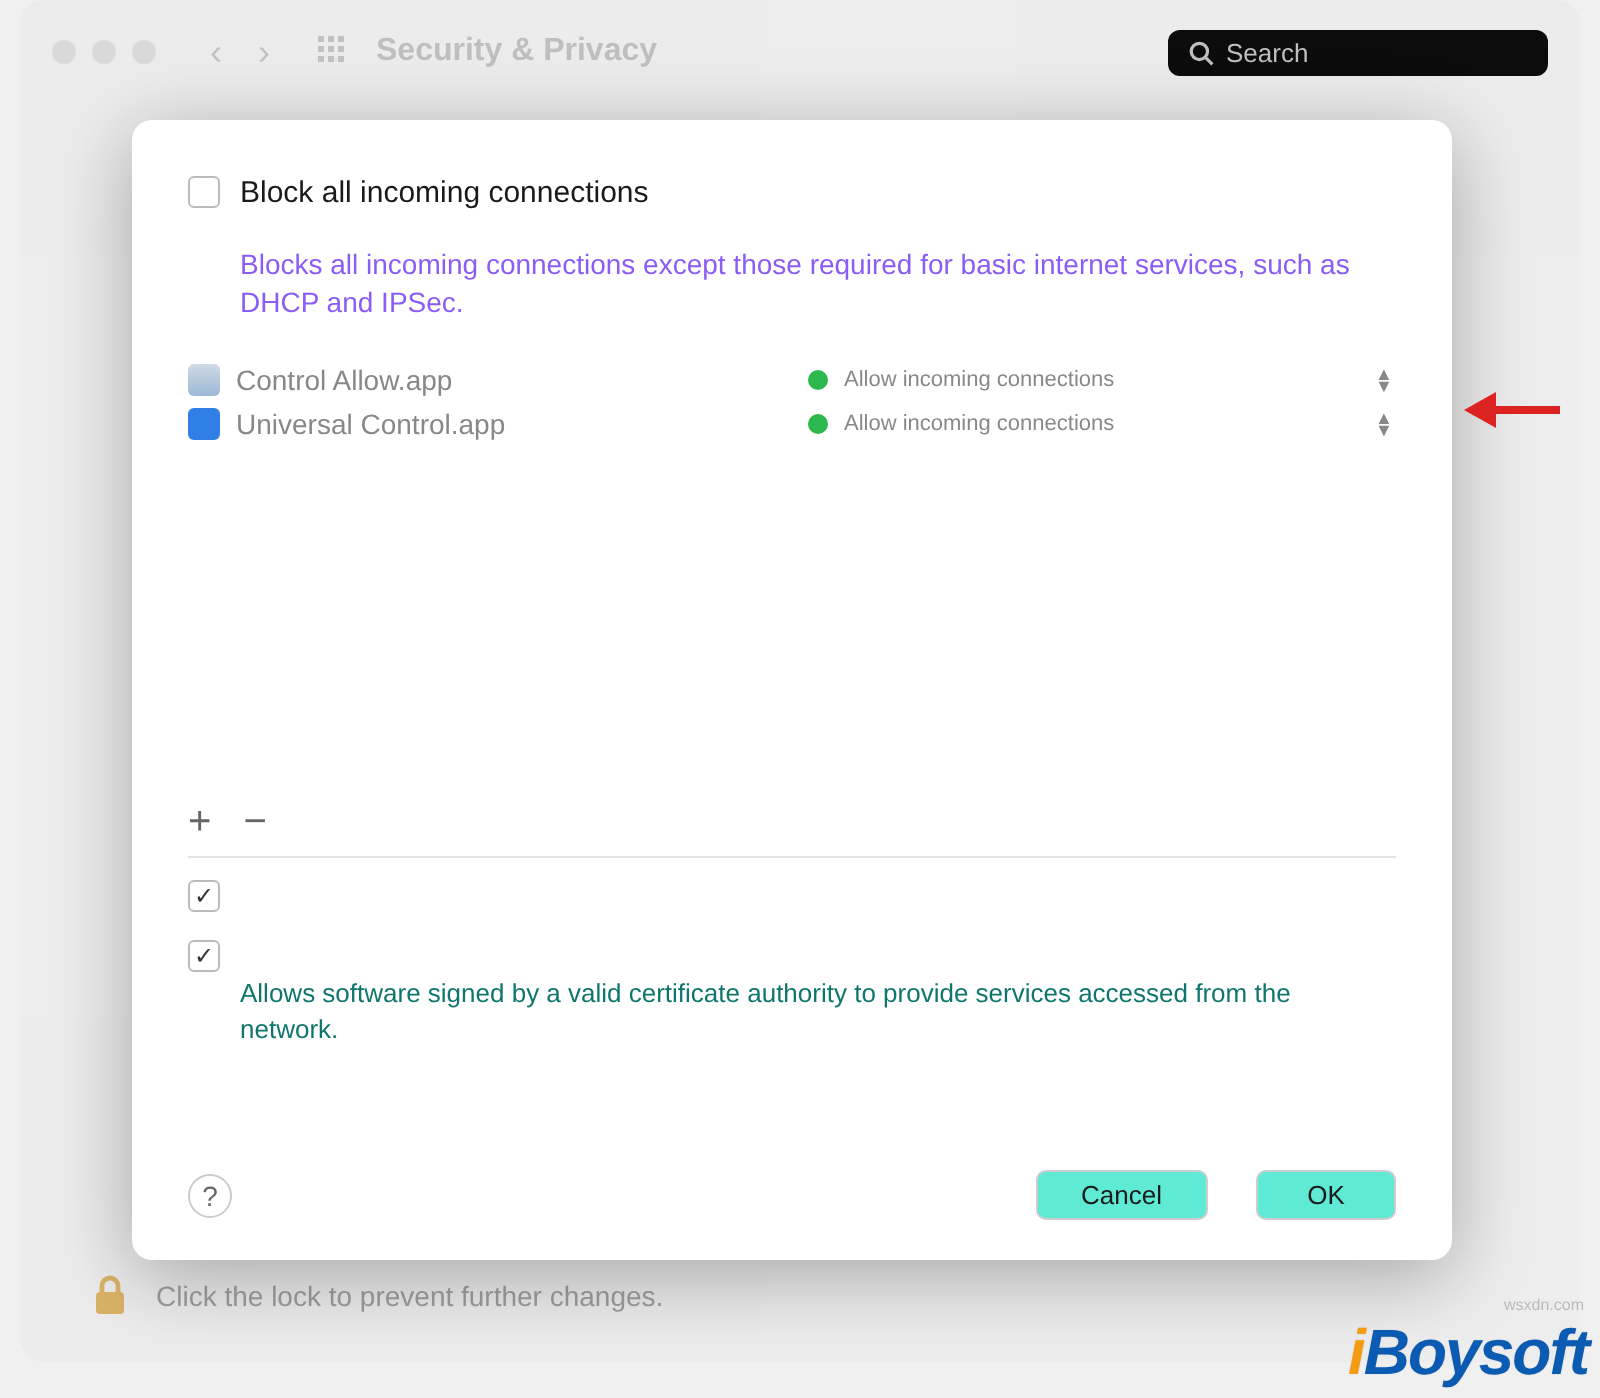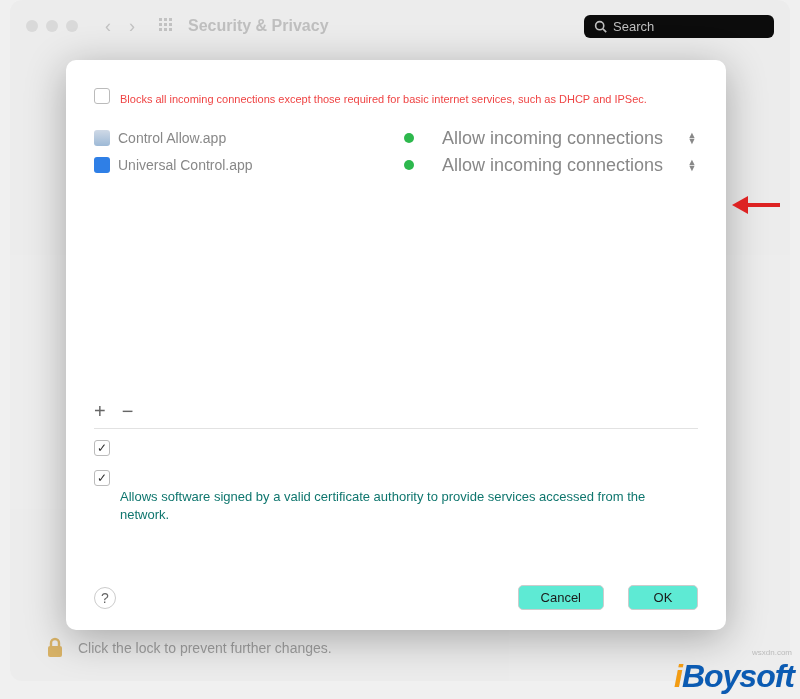--- a/index.html
+++ b/index.html
@@ -171,6 +171,7 @@
   <div class="row">
     <span class="checkbox"></span>
     <div>
+      <div class="block-label">Block all incoming connections</div>
       <div class="desc">Blocks all incoming connections except those required for basic internet services, such as DHCP and IPSec.</div>
     </div>
   </div>

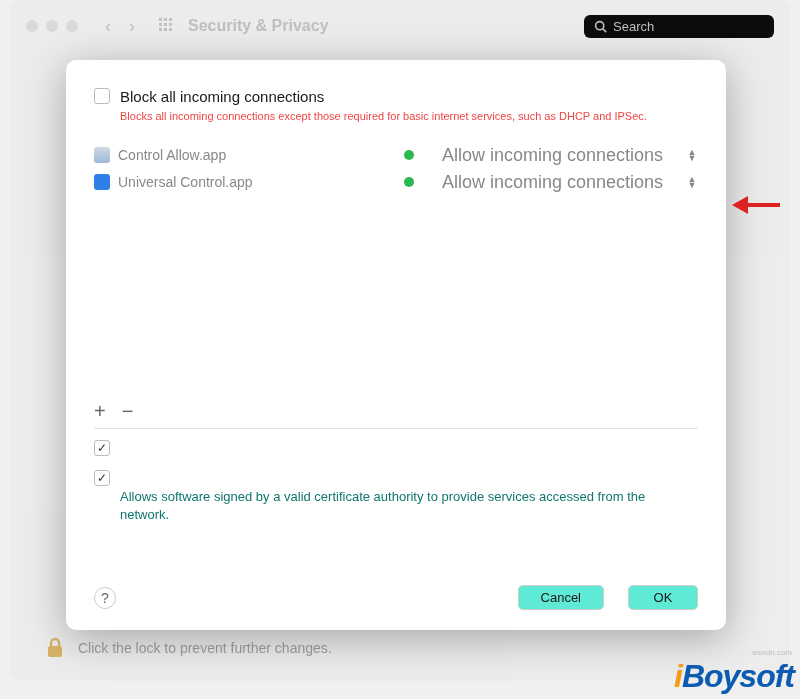--- a/index.html
+++ b/index.html
@@ -56,7 +56,7 @@
 
   .row { display: flex; align-items: flex-start; gap: 10px; }
   .block-label { font-size: 15px; }
-  .desc { color: #ef4444; font-size: 11px; margin-top: 4px; line-height: 1.35; }
+  .desc { color: #8b5cf6; font-size: 14px; margin-top: 18px; line-height: 1.35; }
 
   .app-list { margin-top: 18px; }
   .app-row {

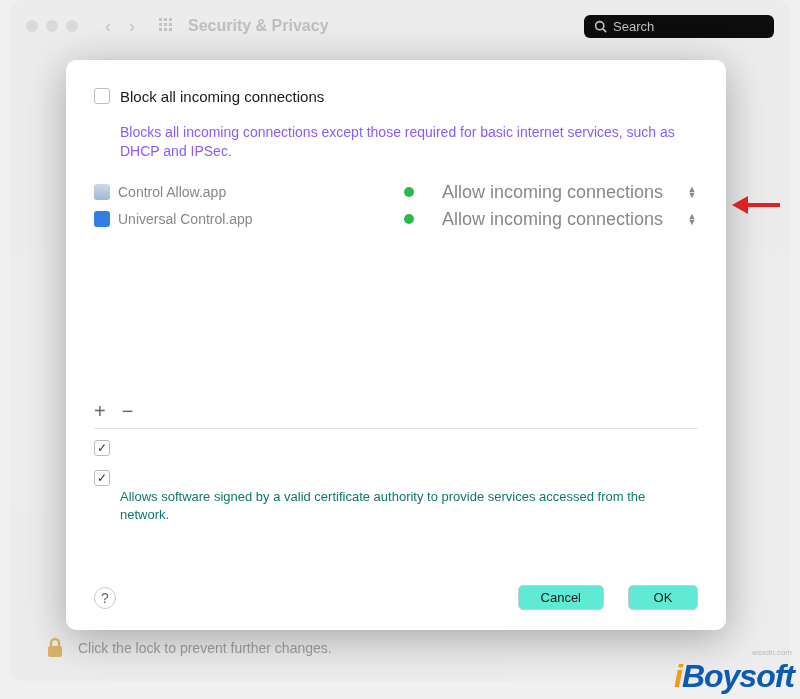--- a/index.html
+++ b/index.html
@@ -66,7 +66,7 @@
   .app-icon { width: 16px; height: 16px; border-radius: 3px; flex-shrink: 0; }
   .app-name { flex: 0 0 278px; font-size: 14px; }
   .status-dot { width: 10px; height: 10px; border-radius: 50%; background: #2db84d; flex-shrink: 0; }
-  .status-text { flex: 1; font-size: 18px; margin-left: 20px; }
+  .status-text { flex: 1; font-size: 11px; }
   .stepper { width: 12px; color: #888; font-size: 9px; line-height: 6px; text-align: center; }
 
   .arrow {

